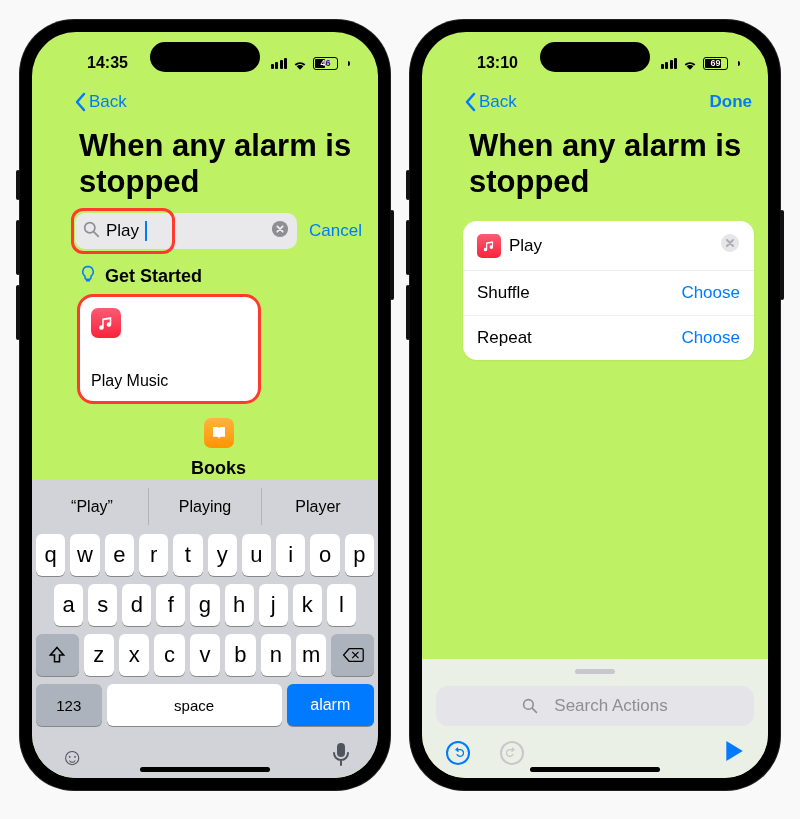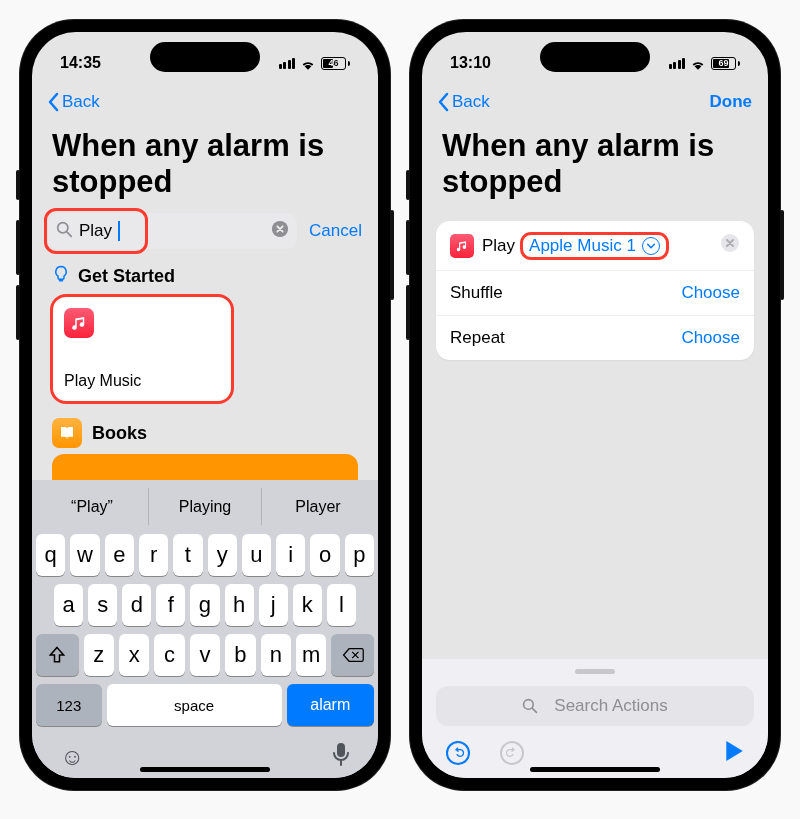--- a/index.html
+++ b/index.html
@@ -34,11 +34,11 @@
   .sb-left3{left:-4px;top:265px;width:4px;height:55px;}
   .screen{
     width:100%;height:100%;
-    background:#e5e5e5;
+    background:#bef264;
     border-radius:44px;
     overflow:hidden;
     position:relative;
-    display:flex;flex-direction:column;
+    display:flex;flex-direction:column;padding-left:27px;
   }
   .island{
     position:absolute;top:10px;left:50%;transform:translateX(-50%);

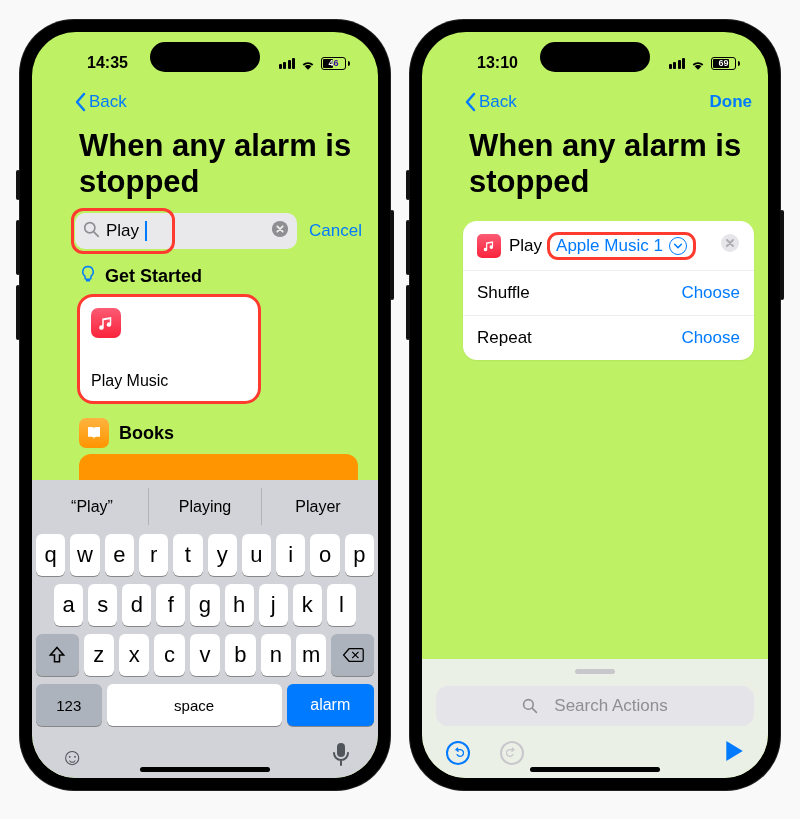--- a/index.html
+++ b/index.html
@@ -57,7 +57,7 @@
   .sig span:nth-child(4){height:11px;}
   .wifi-icon{width:16px;height:12px;position:relative;}
   .wifi-icon svg{width:100%;height:100%;}
-  .batt{display:flex;align-items:center;gap:2px;justify-content:space-between;}
+  .batt{display:flex;align-items:center;gap:10px;justify-content:space-between;}
   .batt-body{width:25px;height:13px;border:1px solid #000;border-radius:3px;position:relative;font-size:9px;font-weight:700;display:flex;align-items:center;justify-content:center;}
   .batt-body::before{content:"";position:absolute;left:1px;top:1px;bottom:1px;background:#000;border-radius:1px;}
   .batt-46::before{width:45%;}

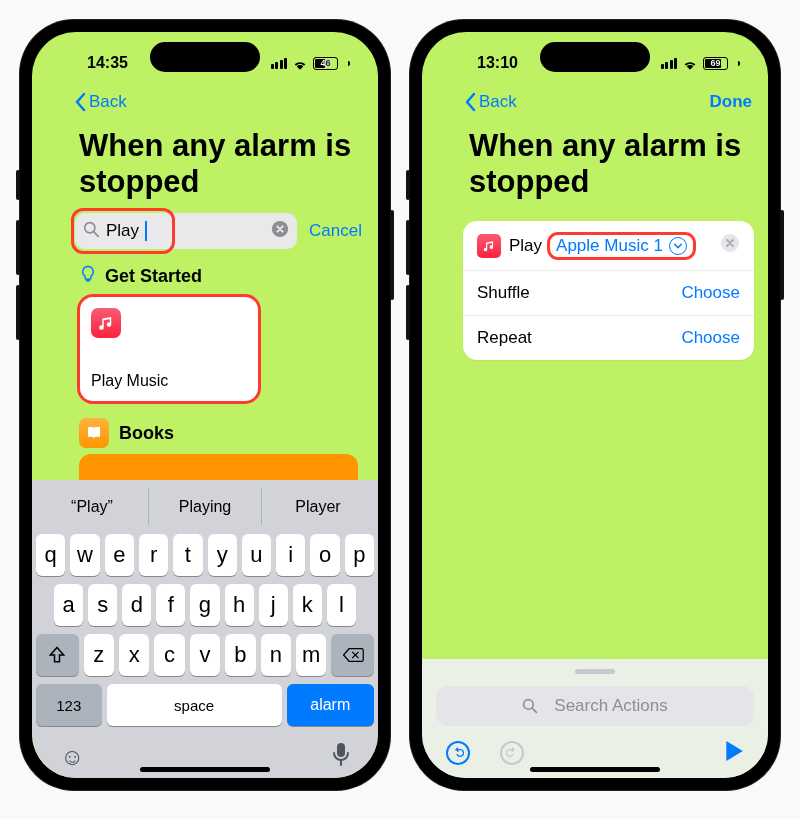--- a/index.html
+++ b/index.html
@@ -379,14 +379,6 @@
               </svg>
           </div>
           <span>Play</span>
-          <span class="param param-hl">
-            <span>Apple Music 1</span>
-            <span class="chev-down">
-              <svg viewBox="0 0 12 12">
-                  <path d="M2 4l4 4 4-4" stroke="#007aff" stroke-width="1.8" fill="none" stroke-linecap="round" stroke-linejoin="round"></path>
-                </svg>
-            </span>
-          </span>
         </div>
         <span class="row-clear">
           <svg width="20" height="20" viewBox="0 0 20 20">

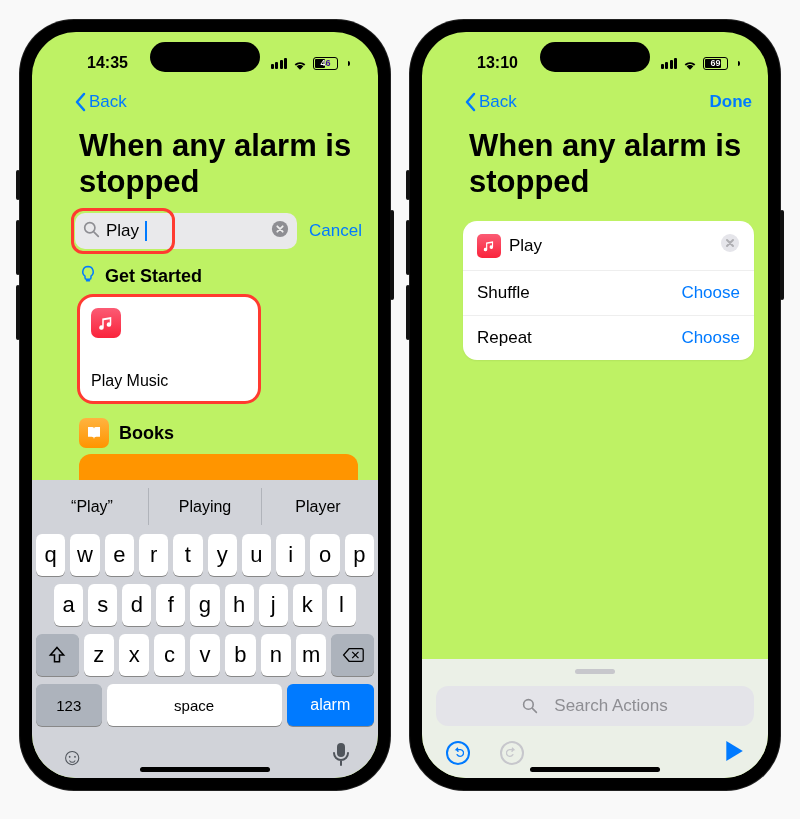--- a/index.html
+++ b/index.html
@@ -102,7 +102,7 @@
   .app-icon svg{width:18px;height:18px;fill:#fff;}
   .card-label{font-size:16px;font-weight:500;}
 
-  .books-row{display:flex;align-items:center;gap:10px;padding:16px 20px 6px;font-size:18px;font-weight:600;}
+  .books-row{display:flex;align-items:center;gap:10px;padding:16px 20px 6px;font-size:18px;font-weight:600;flex-direction:column;}
   .books-card{margin:0 20px;height:28px;background:var(--orange);border-radius:12px 12px 0 0;}
 
   

